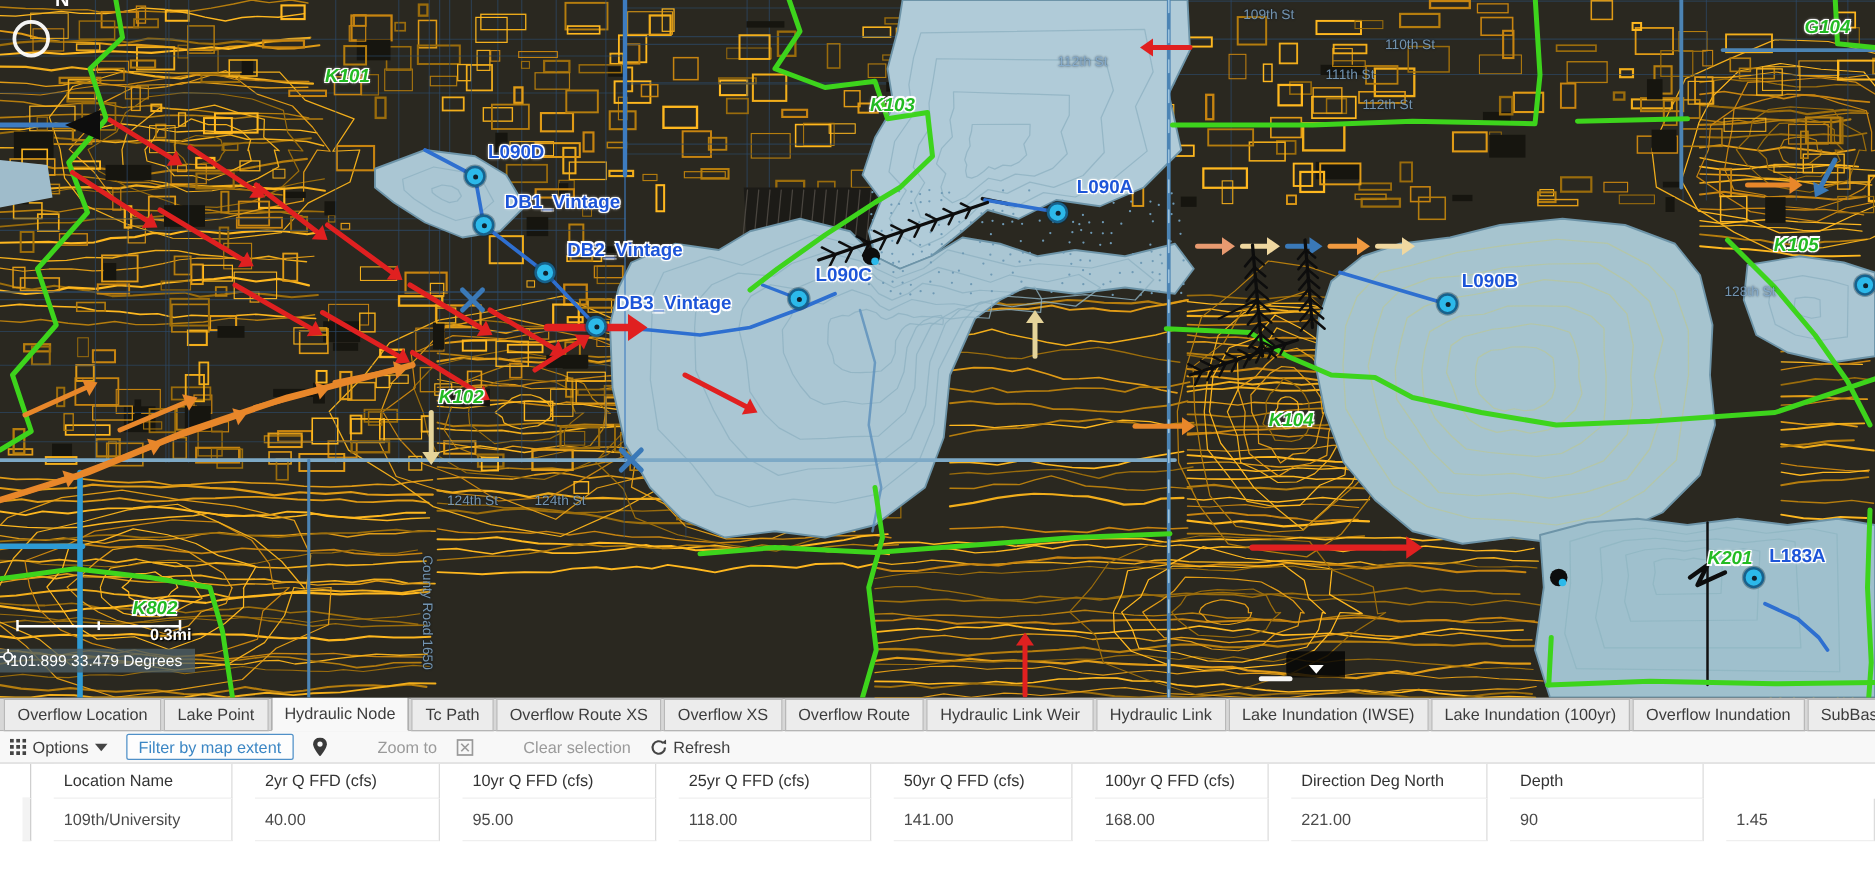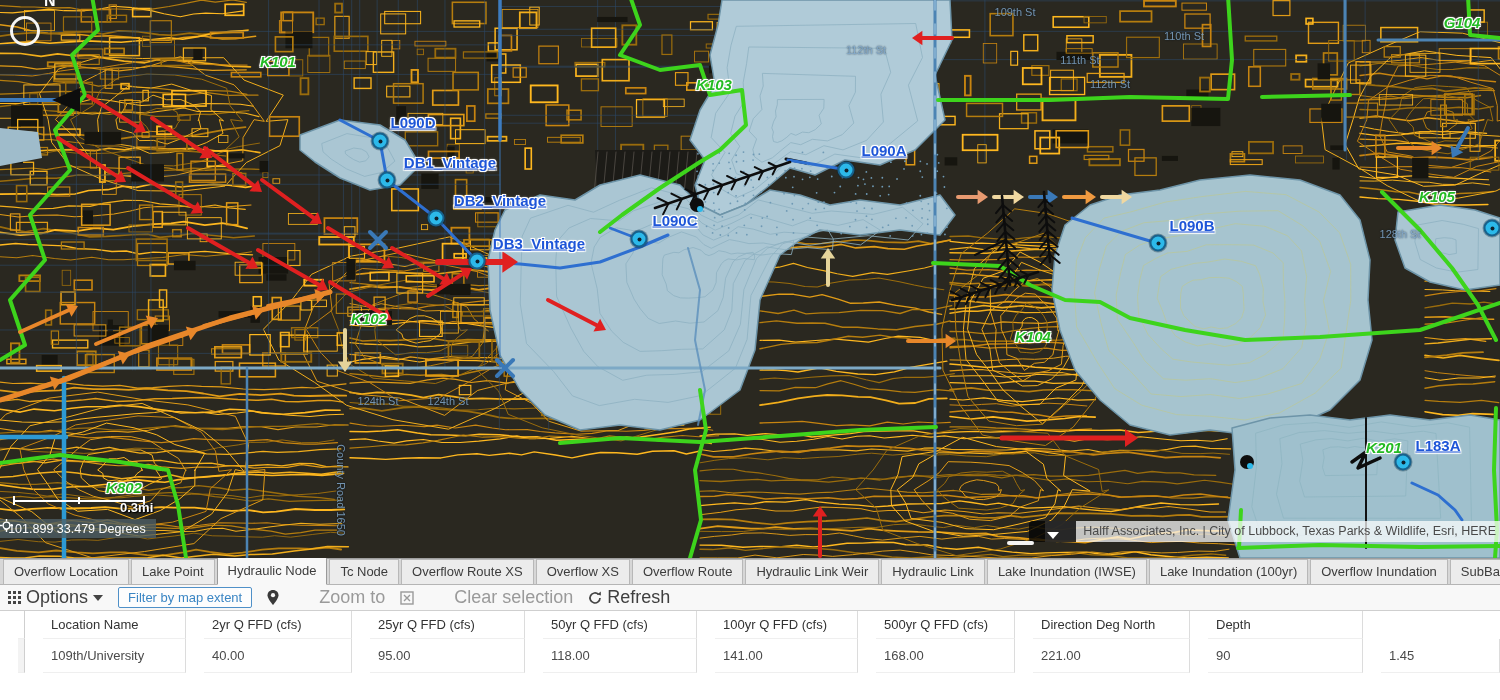--- a/index.html
+++ b/index.html
@@ -1225,7 +1225,7 @@
       </svg>
     <div class="map-labels" id="maplabels">
         <div class="street-label" style="left:1015px;top:12px">109th St</div>
-        <div class="street-label" style="left:1184px;top:36px">110th St</div>
+        <div class="street-label" style="left:1128px;top:36px">110th St</div>
         <div class="street-label" style="left:1080px;top:60px">111th St</div>
         <div class="street-label" style="left:1110px;top:84px">112th St</div>
         <div class="street-label" style="left:866px;top:50px">112th St</div>

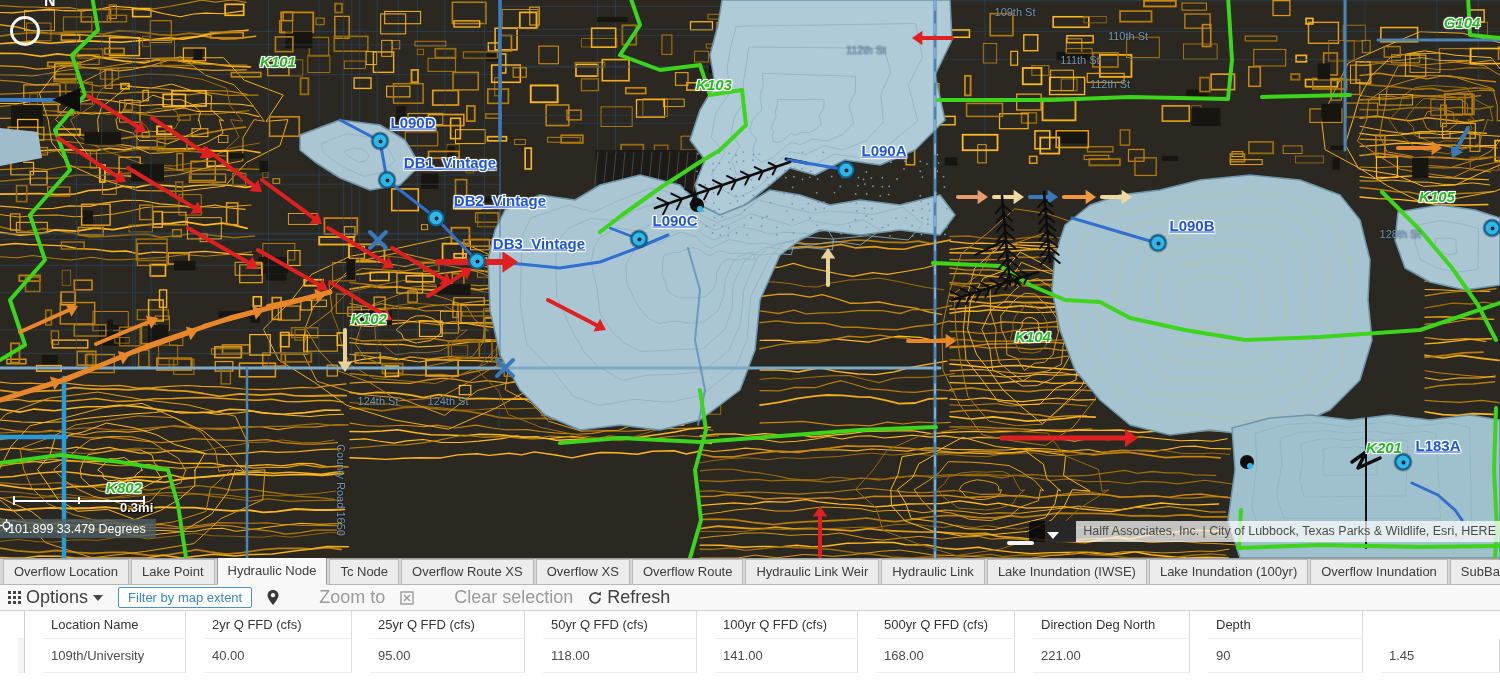--- a/index.html
+++ b/index.html
@@ -9,7 +9,7 @@
   .map svg{position:absolute;left:0;top:0;}
   .map-labels{position:absolute;left:0;top:0;width:100%;height:100%;pointer-events:none;}
   .node-label{position:absolute;transform:translate(-50%,-50%);font:bold 15px "Liberation Sans",sans-serif;color:#1d55d8;white-space:nowrap;
-    text-shadow:0 0 2px #fff,0 0 3px #fff,1px 1px 0 #fff,-1px -1px 0 #fff,1px -1px 0 #fff,-1px 1px 0 #fff;text-decoration:underline;}
+    text-shadow:0 0 2px #fff,0 0 3px #fff,1px 1px 0 #fff,-1px -1px 0 #fff,1px -1px 0 #fff,-1px 1px 0 #fff;}
   .basin-label{position:absolute;transform:translate(-50%,-50%);font:bold italic 15px "Liberation Sans",sans-serif;color:#23bb23;white-space:nowrap;
     text-shadow:0 0 2px #fff,0 0 3px #fff,1px 1px 0 #fff,-1px -1px 0 #fff,1px -1px 0 #fff,-1px 1px 0 #fff;}
   .street-label{position:absolute;transform:translate(-50%,-50%);font:11px "Liberation Sans",sans-serif;color:#7fa6c9;opacity:.85;white-space:nowrap;text-shadow:0 0 2px #05111d;}

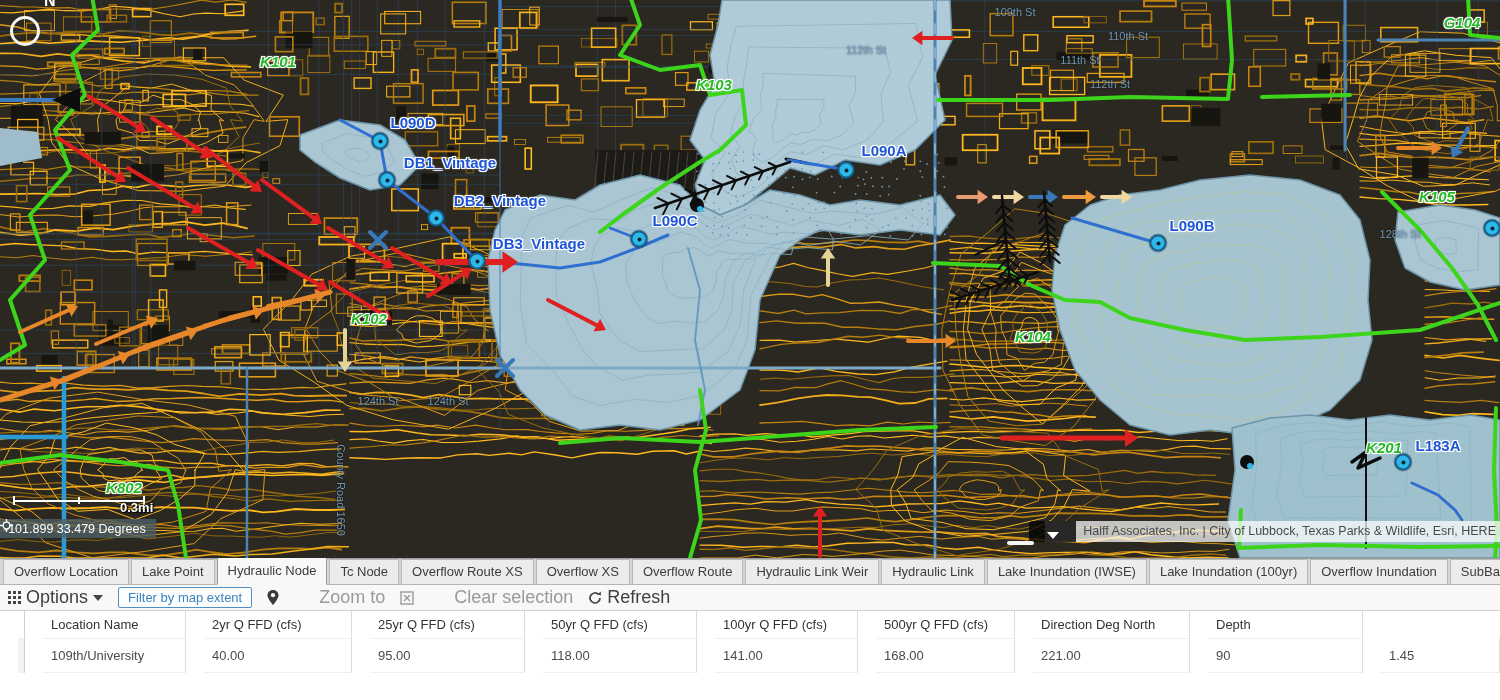--- a/index.html
+++ b/index.html
@@ -1296,9 +1296,6 @@
       <span>-101.899 33.479 Degrees</span>
     </div>
 
-    <div class="attrib">
-      <span>Halff Associates, Inc. | City of Lubbock, Texas Parks &amp; Wildlife, Esri, HERE</span>
-    </div>
     <button class="attrib-toggle">
         <i></i>
       </button>

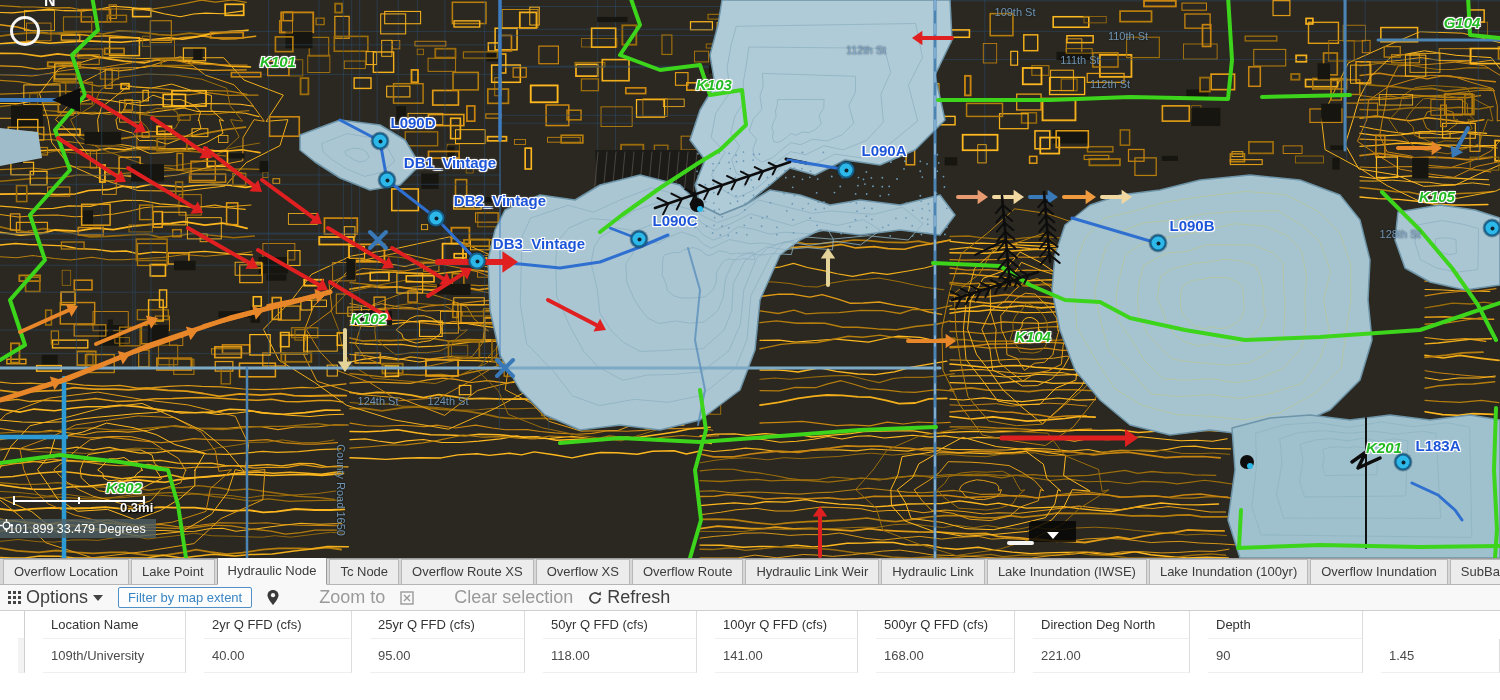--- a/index.html
+++ b/index.html
@@ -1306,7 +1306,7 @@
       <div class="tab">Overflow Location</div>
       <div class="tab">Lake Point</div>
       <div class="tab active">Hydraulic Node</div>
-      <div class="tab">Tc Node</div>
+      <div class="tab">Tc Path</div>
       <div class="tab">Overflow Route XS</div>
       <div class="tab">Overflow XS</div>
       <div class="tab">Overflow Route</div>

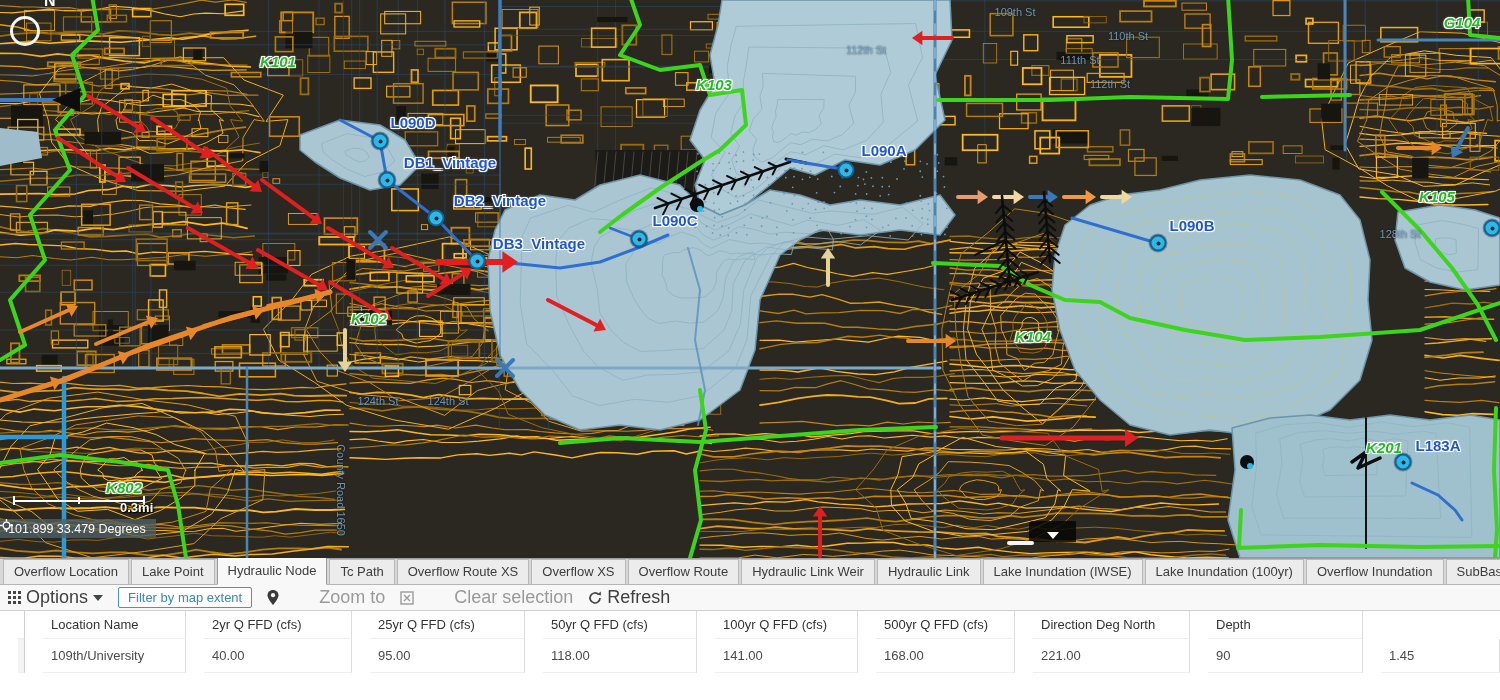--- a/index.html
+++ b/index.html
@@ -33,7 +33,7 @@
   .tab.active{background:#f8f8f8;border-color:#9a9a9a;border-bottom-color:#f8f8f8;height:26px;line-height:26px;}
   
   .toolbar{height:26px;background:#f8f8f8;border-bottom:1px solid #cfcfcf;display:flex;align-items:center;padding-left:8px;gap:15px;box-sizing:border-box;}
-  .tool{display:flex;align-items:center;gap:5px;font-size:18px;color:#3f3f3f;cursor:pointer;}
+  .tool{display:flex;align-items:center;gap:5px;font-size:13px;color:#3f3f3f;cursor:pointer;}
   .tool.dim{color:#9a9a9a;gap:40px;}
   .caret{width:0;height:0;border:5px solid transparent;border-top:6px solid #444;margin-top:5px;}
   .filter-btn{border:1px solid #4f90c8;color:#3b86c4;background:#fdfdfd;border-radius:2px;padding:2px 9px;font-size:13px;cursor:pointer;}

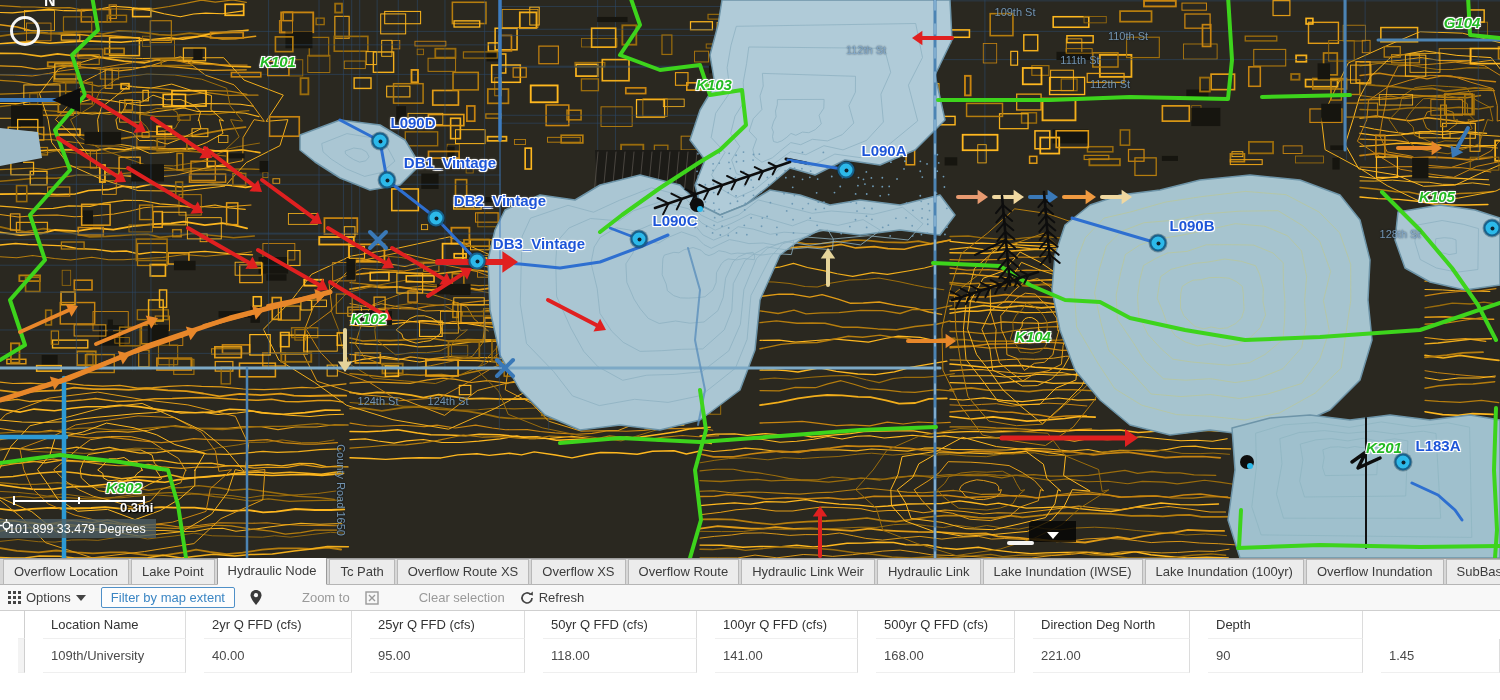--- a/index.html
+++ b/index.html
@@ -1366,6 +1366,7 @@
         <div class="gcell sel"></div>
         <div class="gcell">Location Name</div>
         <div class="gcell">2yr Q FFD (cfs)</div>
+        <div class="gcell">10yr Q FFD (cfs)</div>
         <div class="gcell">25yr Q FFD (cfs)</div>
         <div class="gcell">50yr Q FFD (cfs)</div>
         <div class="gcell">100yr Q FFD (cfs)</div>

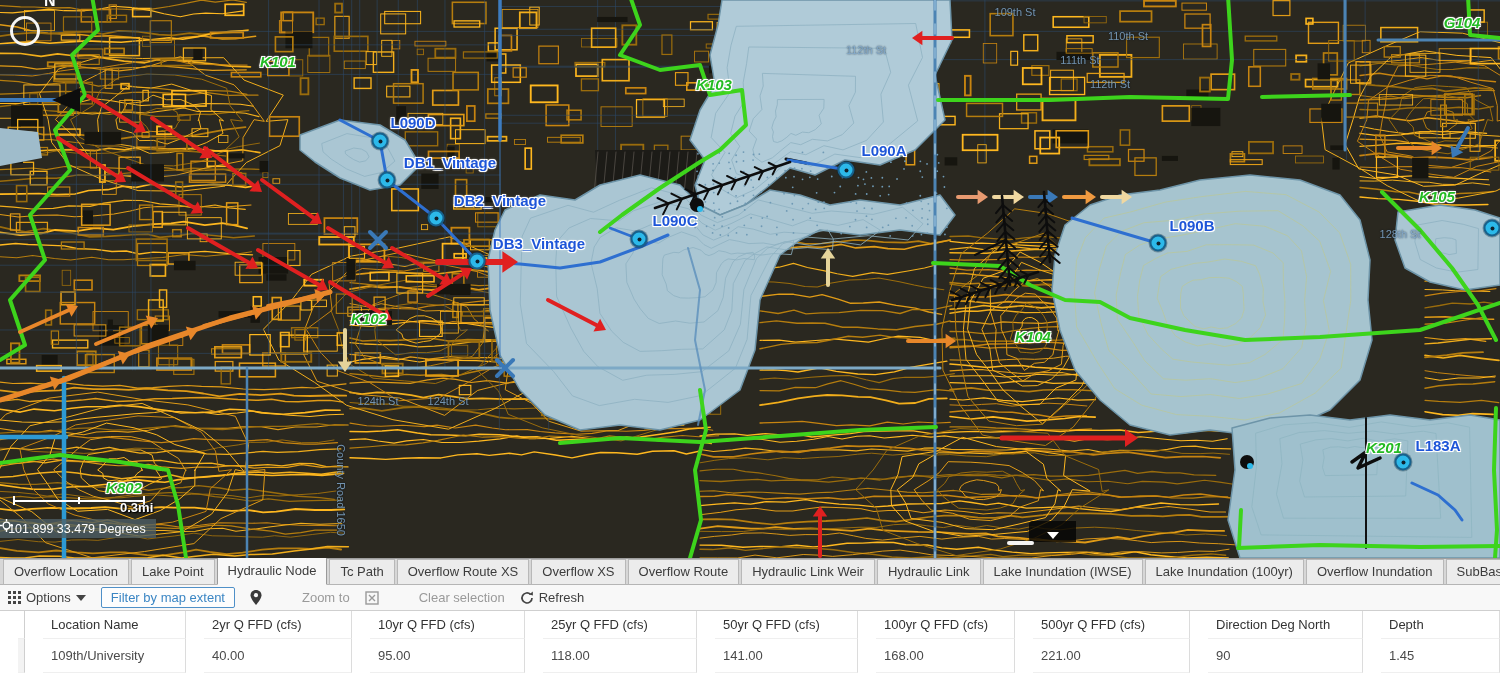--- a/index.html
+++ b/index.html
@@ -1370,7 +1370,6 @@
         <div class="gcell">25yr Q FFD (cfs)</div>
         <div class="gcell">50yr Q FFD (cfs)</div>
         <div class="gcell">100yr Q FFD (cfs)</div>
-        <div class="gcell">500yr Q FFD (cfs)</div>
         <div class="gcell">Direction Deg North</div>
         <div class="gcell">Depth</div>
       </div>

